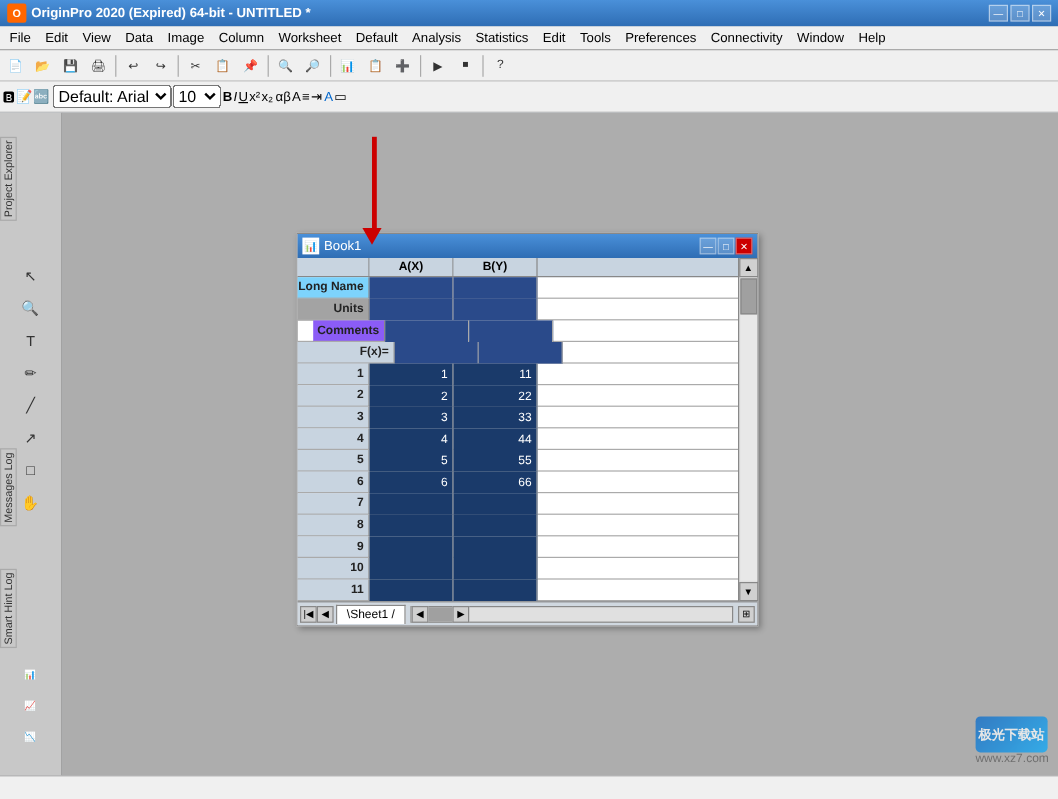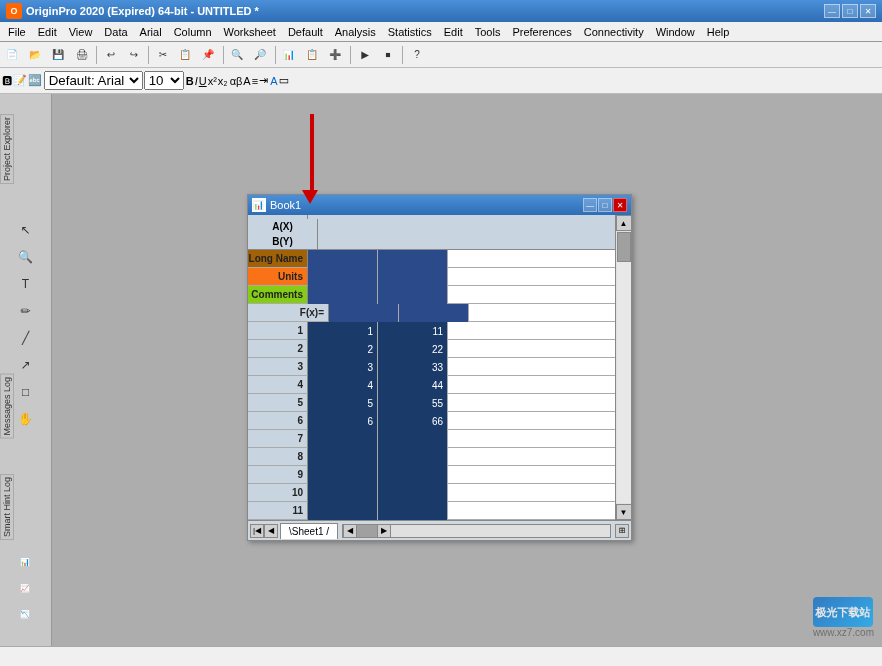--- a/index.html
+++ b/index.html
@@ -454,7 +454,7 @@
   <span class="menu-item">Edit</span>
   <span class="menu-item">View</span>
   <span class="menu-item">Data</span>
-  <span class="menu-item">Arial</span>
+  <span class="menu-item">Image</span>
   <span class="menu-item">Column</span>
   <span class="menu-item">Worksheet</span>
   <span class="menu-item">Default</span>

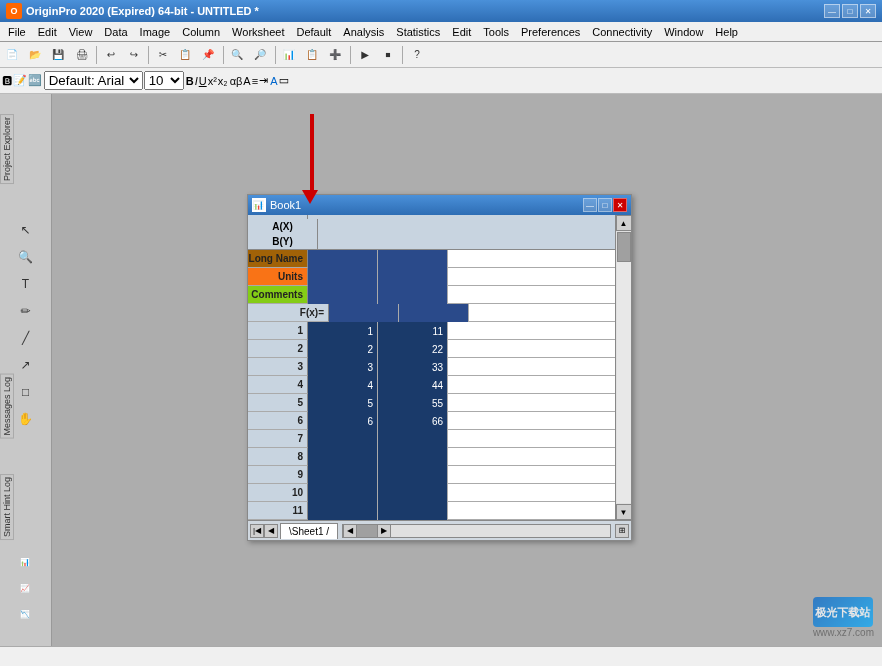--- a/index.html
+++ b/index.html
@@ -571,7 +571,7 @@
 
           <div style="flex:1; display:flex; flex-direction:column;">
 
-            <div style="display:flex; background:#c8d4e0; border-bottom:1px solid #888;flex-direction:column;">
+            <div style="display:flex; background:#c8d4e0; border-bottom:1px solid #888;">
               <div class="col-header row-header-col" style="border-right:1px solid #888;"></div>
               <div class="col-header col-a" style="border-right:1px solid #888;">A(X)</div>
               <div class="col-header col-b" style="border-right:1px solid #888;">B(Y)</div>

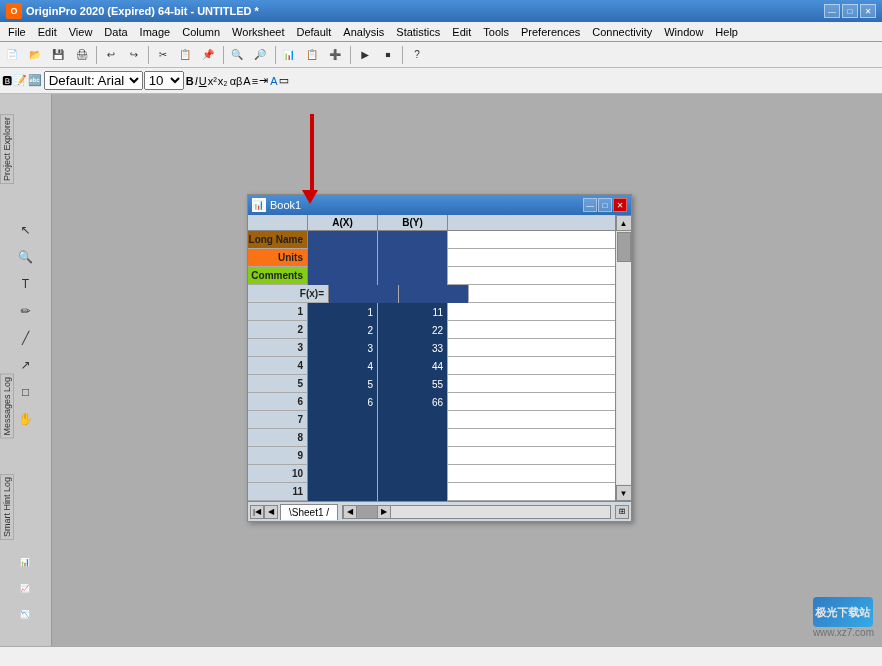--- a/index.html
+++ b/index.html
@@ -578,7 +578,7 @@
             </div>
 
             <div class="data-row">
-              <div class="row-header label-row" style="width:60px; background:#a16207; border-right:1px solid #888; justify-content:flex-end; padding-right:4px;">Long Name</div>
+              <div class="row-header label-row" style="width:60px; background:#7dd3fc; border-right:1px solid #888; justify-content:flex-end; padding-right:4px;">Long Name</div>
               <div class="data-cell empty-header"></div>
               <div class="data-cell empty-header"></div>
             </div>

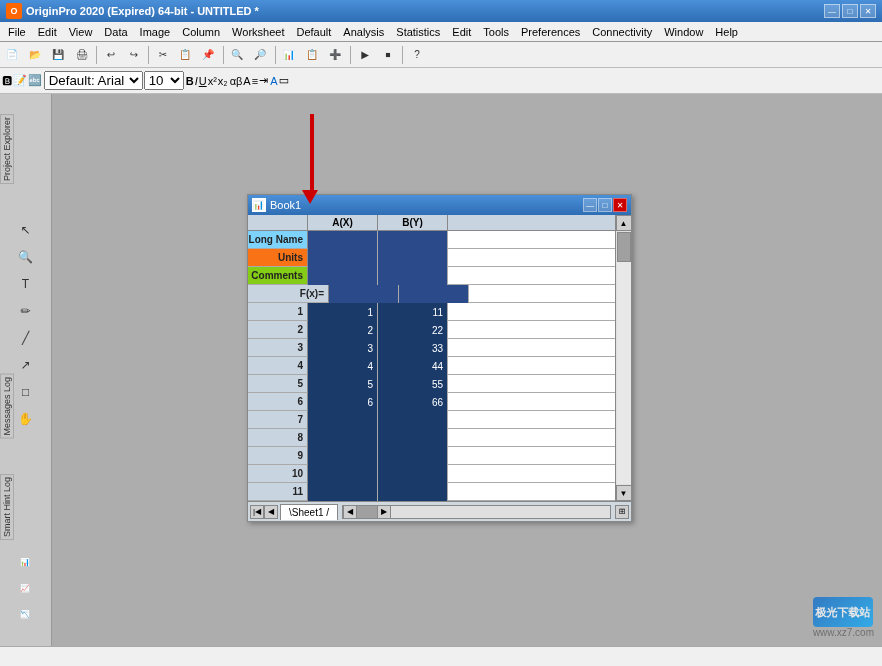--- a/index.html
+++ b/index.html
@@ -583,7 +583,7 @@
               <div class="data-cell empty-header"></div>
             </div>
             <div class="data-row">
-              <div class="row-header label-row" style="width:60px; background:#f97316; border-right:1px solid #888; justify-content:flex-end; padding-right:4px;">Units</div>
+              <div class="row-header label-row" style="width:60px; background:#a3a3a3; border-right:1px solid #888; justify-content:flex-end; padding-right:4px;">Units</div>
               <div class="data-cell empty-header"></div>
               <div class="data-cell empty-header"></div>
             </div>

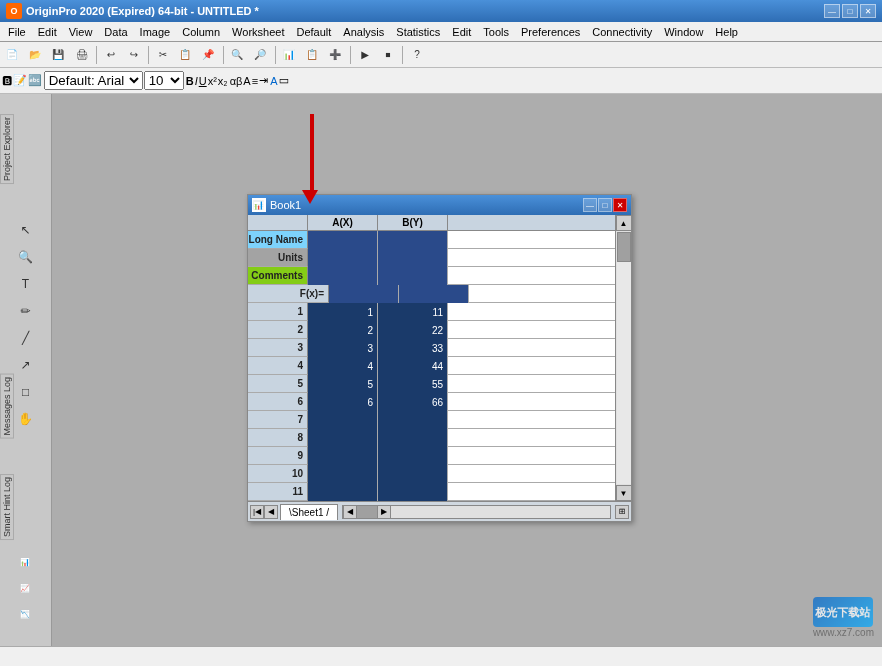--- a/index.html
+++ b/index.html
@@ -588,7 +588,7 @@
               <div class="data-cell empty-header"></div>
             </div>
             <div class="data-row">
-              <div class="row-header label-row" style="width:60px; background:#84cc16; border-right:1px solid #888; justify-content:flex-end; padding-right:4px;">Comments</div>
+              <div class="row-header label-row" style="width:60px; background:#8b5cf6; border-right:1px solid #888; justify-content:flex-end; padding-right:4px;margin-left:13px;">Comments</div>
               <div class="data-cell empty-header"></div>
               <div class="data-cell empty-header"></div>
             </div>

